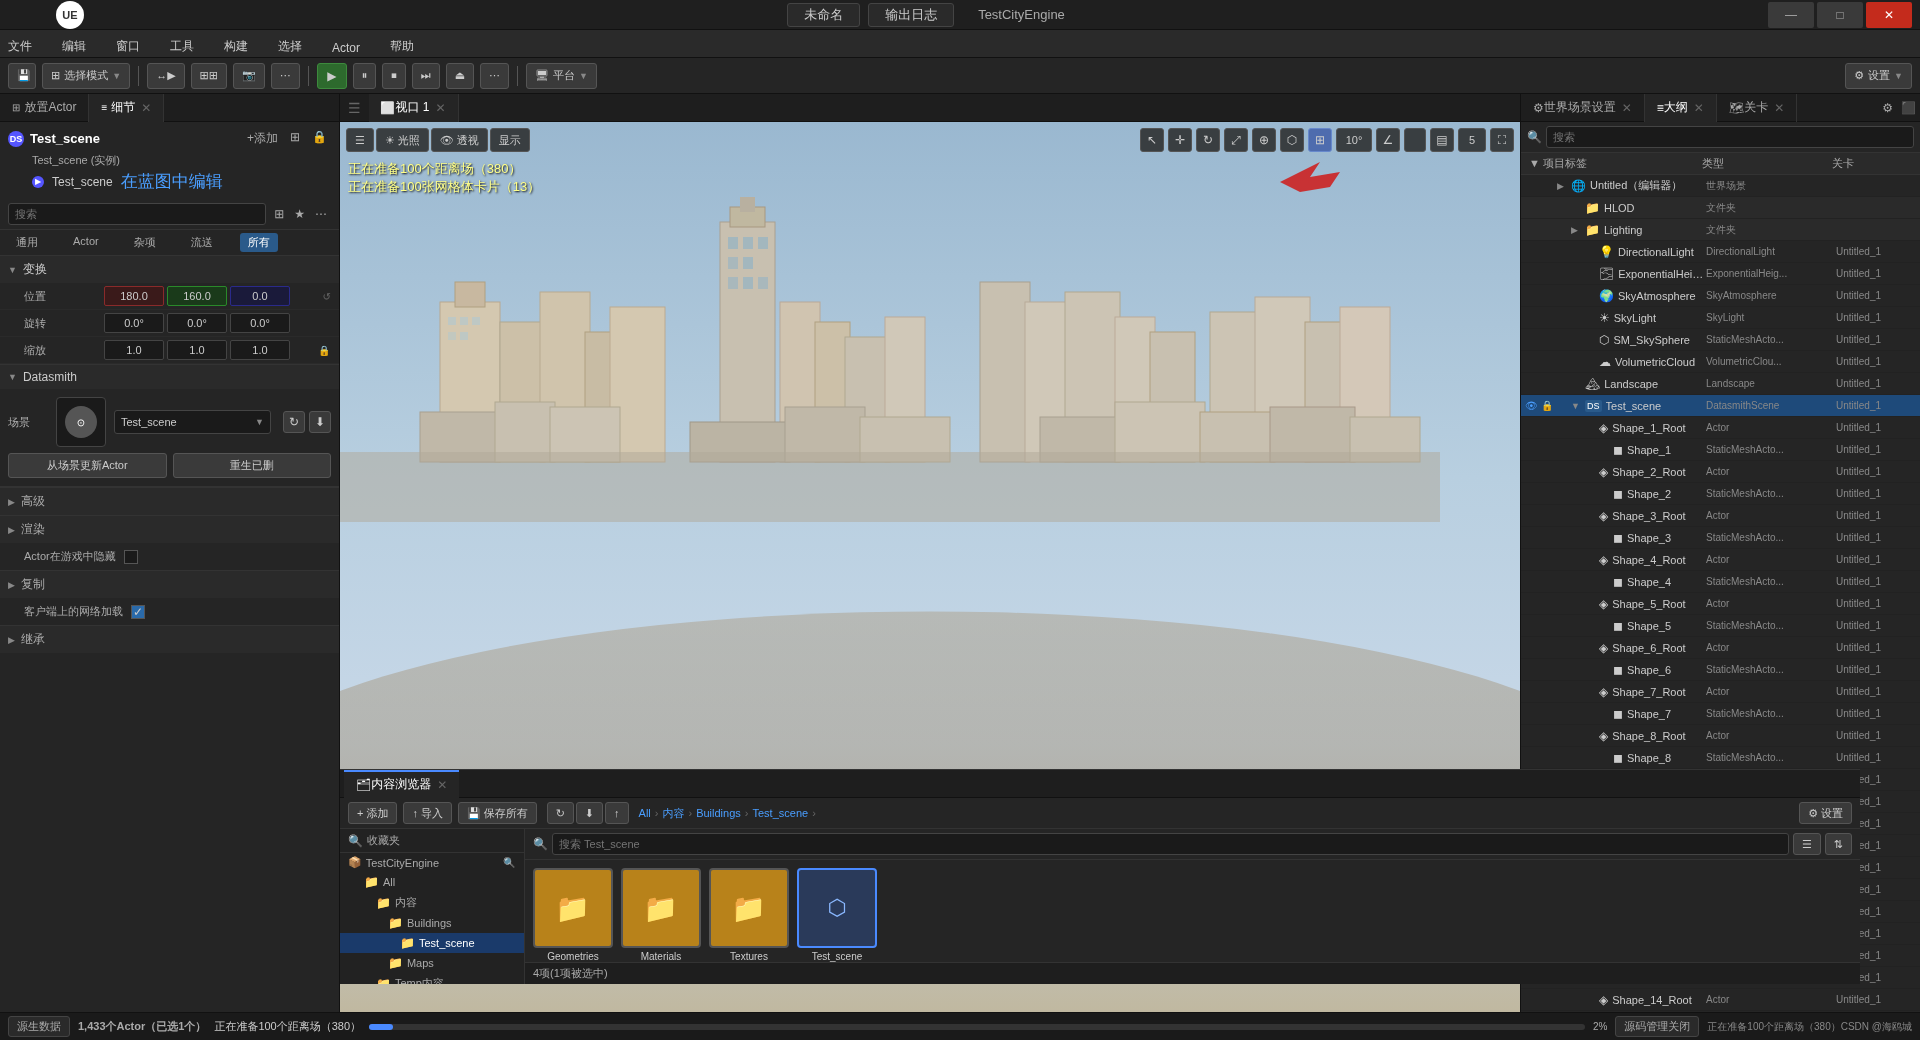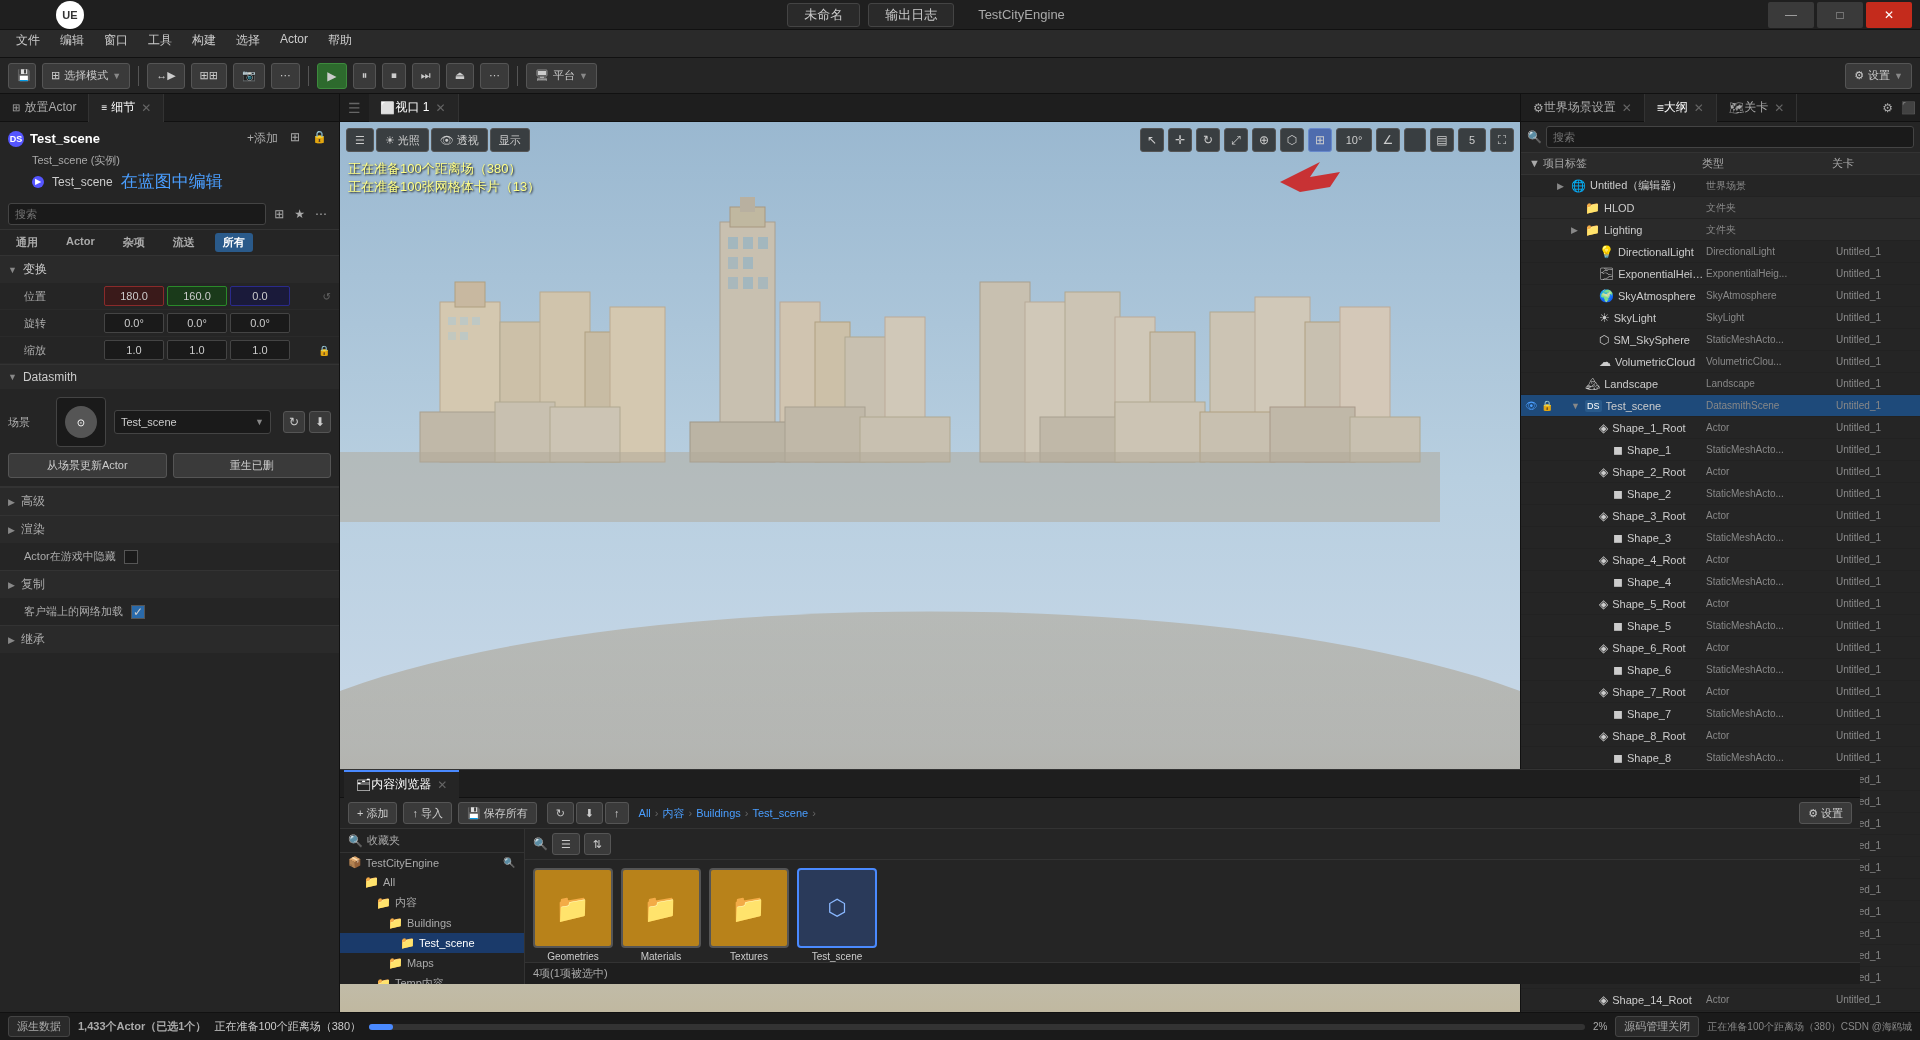--- a/index.html
+++ b/index.html
@@ -15,7 +15,7 @@
     #ue-logo { width: 28px; height: 28px; background: #fff; border-radius: 50%; display: flex; align-items: center; justify-content: center; font-weight: bold; color: #333; font-size: 11px; margin-left: 48px; }
 
     
-    #menu-bar { background: #2a2a2a; height: 28px; display: flex; align-items: flex-start; padding: 0 8px; gap: 4px; border-bottom: 1px solid #111; }
+    #menu-bar { background: #2a2a2a; height: 28px; display: flex; align-items: flex-end; padding: 0 0; gap: 14px; border-bottom: 1px solid #111; }
     .menu-item { padding: 2px 8px; color: #ccc; cursor: pointer; border-radius: 3px; font-size: 12px; }
 
     

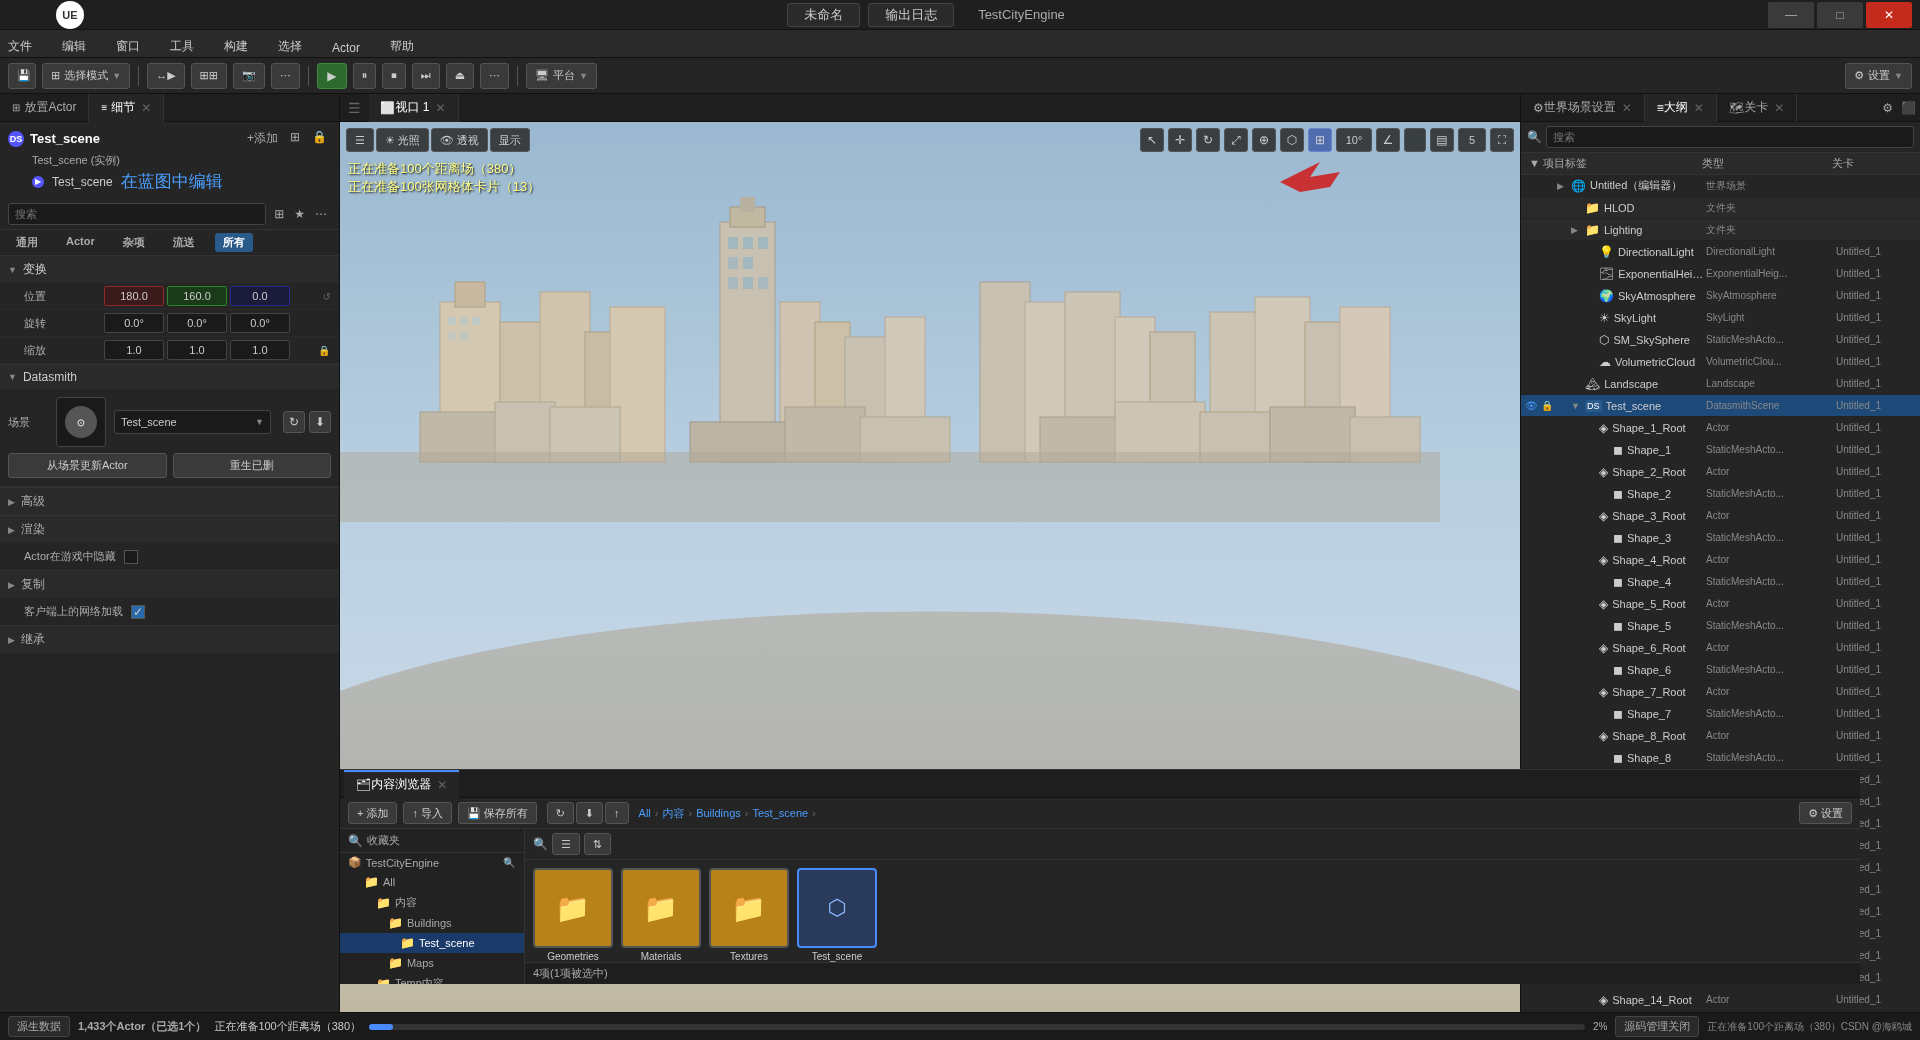--- a/index.html
+++ b/index.html
@@ -52,7 +52,7 @@
     .icon-btn { background: transparent; border: none; color: #aaa; cursor: pointer; font-size: 12px; padding: 2px 4px; }
 
     
-    #category-tabs { display: flex; gap: 12px; padding: 3px 8px; border-bottom: 1px solid #333; font-weight: bold; }
+    #category-tabs { display: flex; gap: 19px; padding: 3px 8px; border-bottom: 1px solid #333; }
     .cat-tab { padding: 2px 8px; border-radius: 3px; cursor: pointer; font-size: 11px; color: #aaa; }
     .cat-tab.active { background: #2a5a8a; color: #fff; }
 

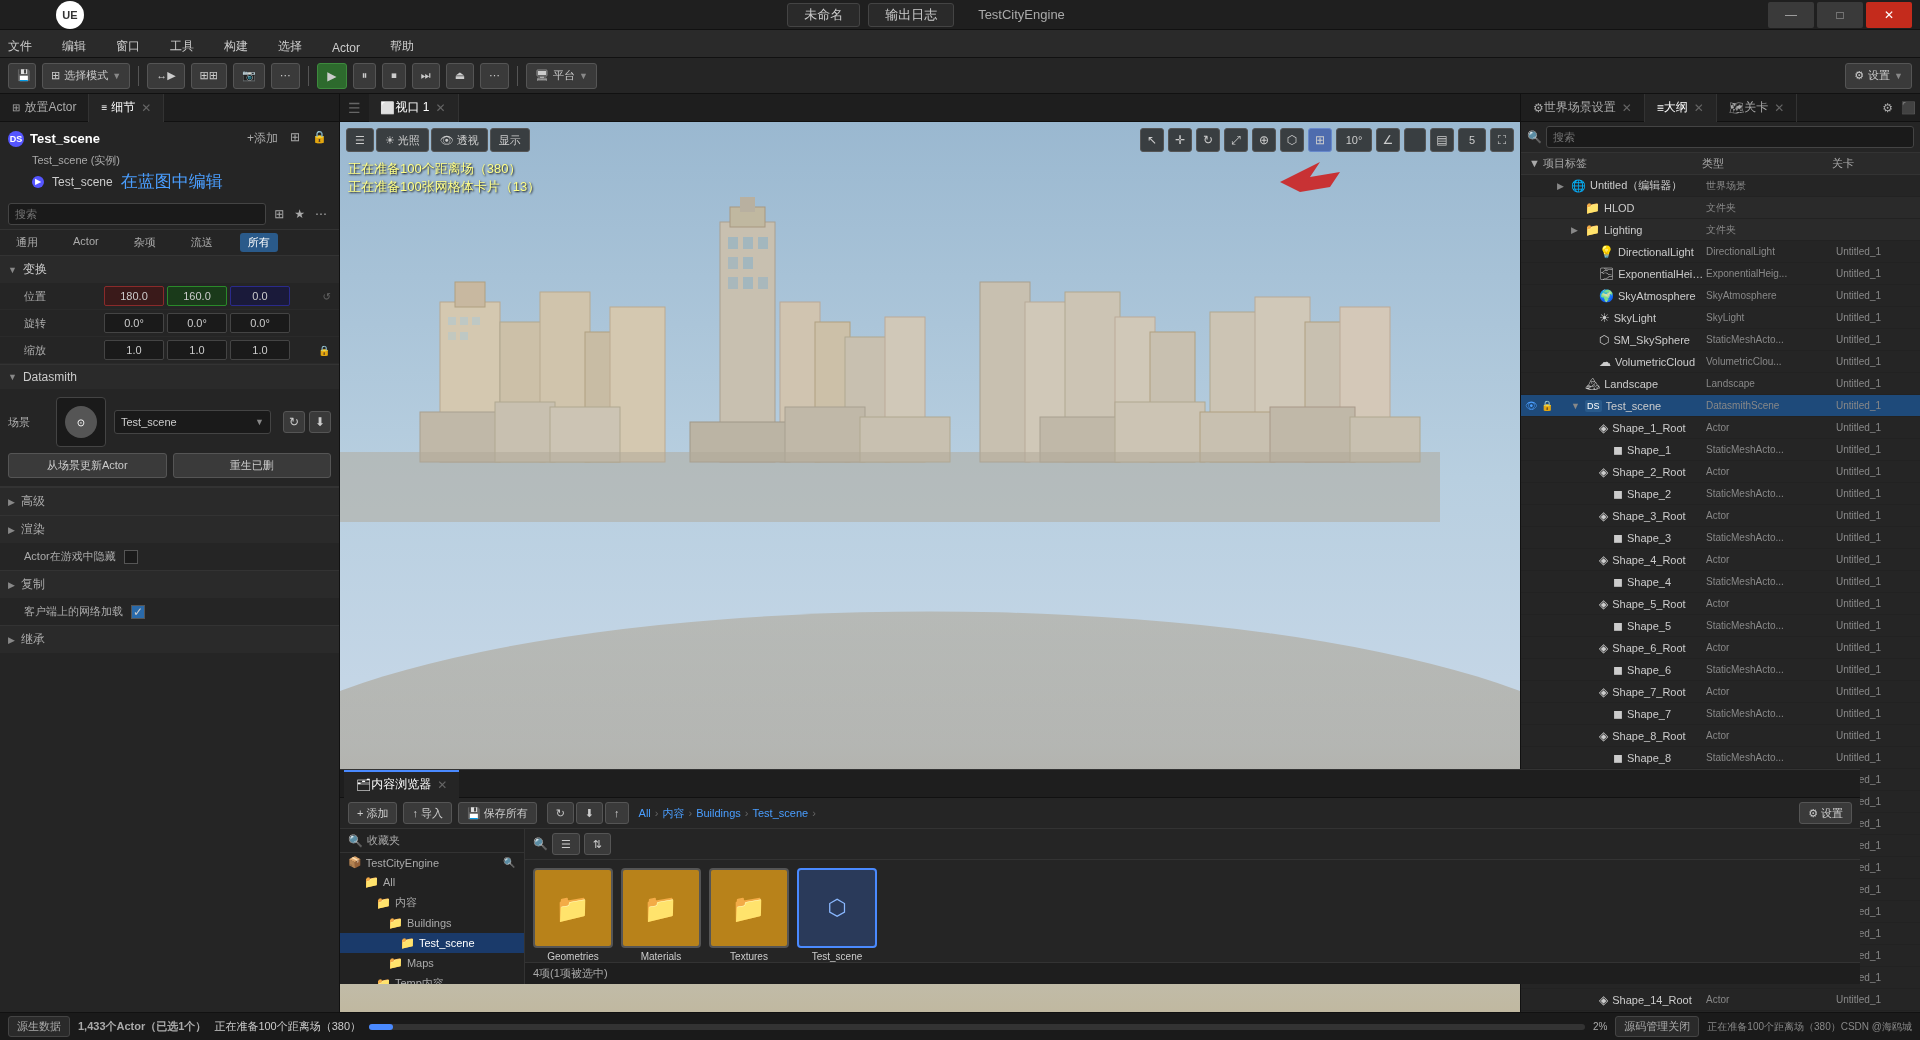--- a/index.html
+++ b/index.html
@@ -646,6 +646,7 @@
 
           <div style="display:flex;align-items:center;gap:4px;padding:4px 8px;border-bottom:1px solid #333;">
             <span>🔍</span>
+            <input type="text" style="flex: 1 1 0%; background: rgb(26, 26, 26); border: 1px solid rgb(68, 68, 68); color: rgb(204, 204, 204); padding: 2px 6px; border-radius: 3px; font-size: 11px; height: 22px;" placeholder="搜索 Test_scene">
             <div class="cb-btn">☰</div>
             <div class="cb-btn">⇅</div>
           </div>

